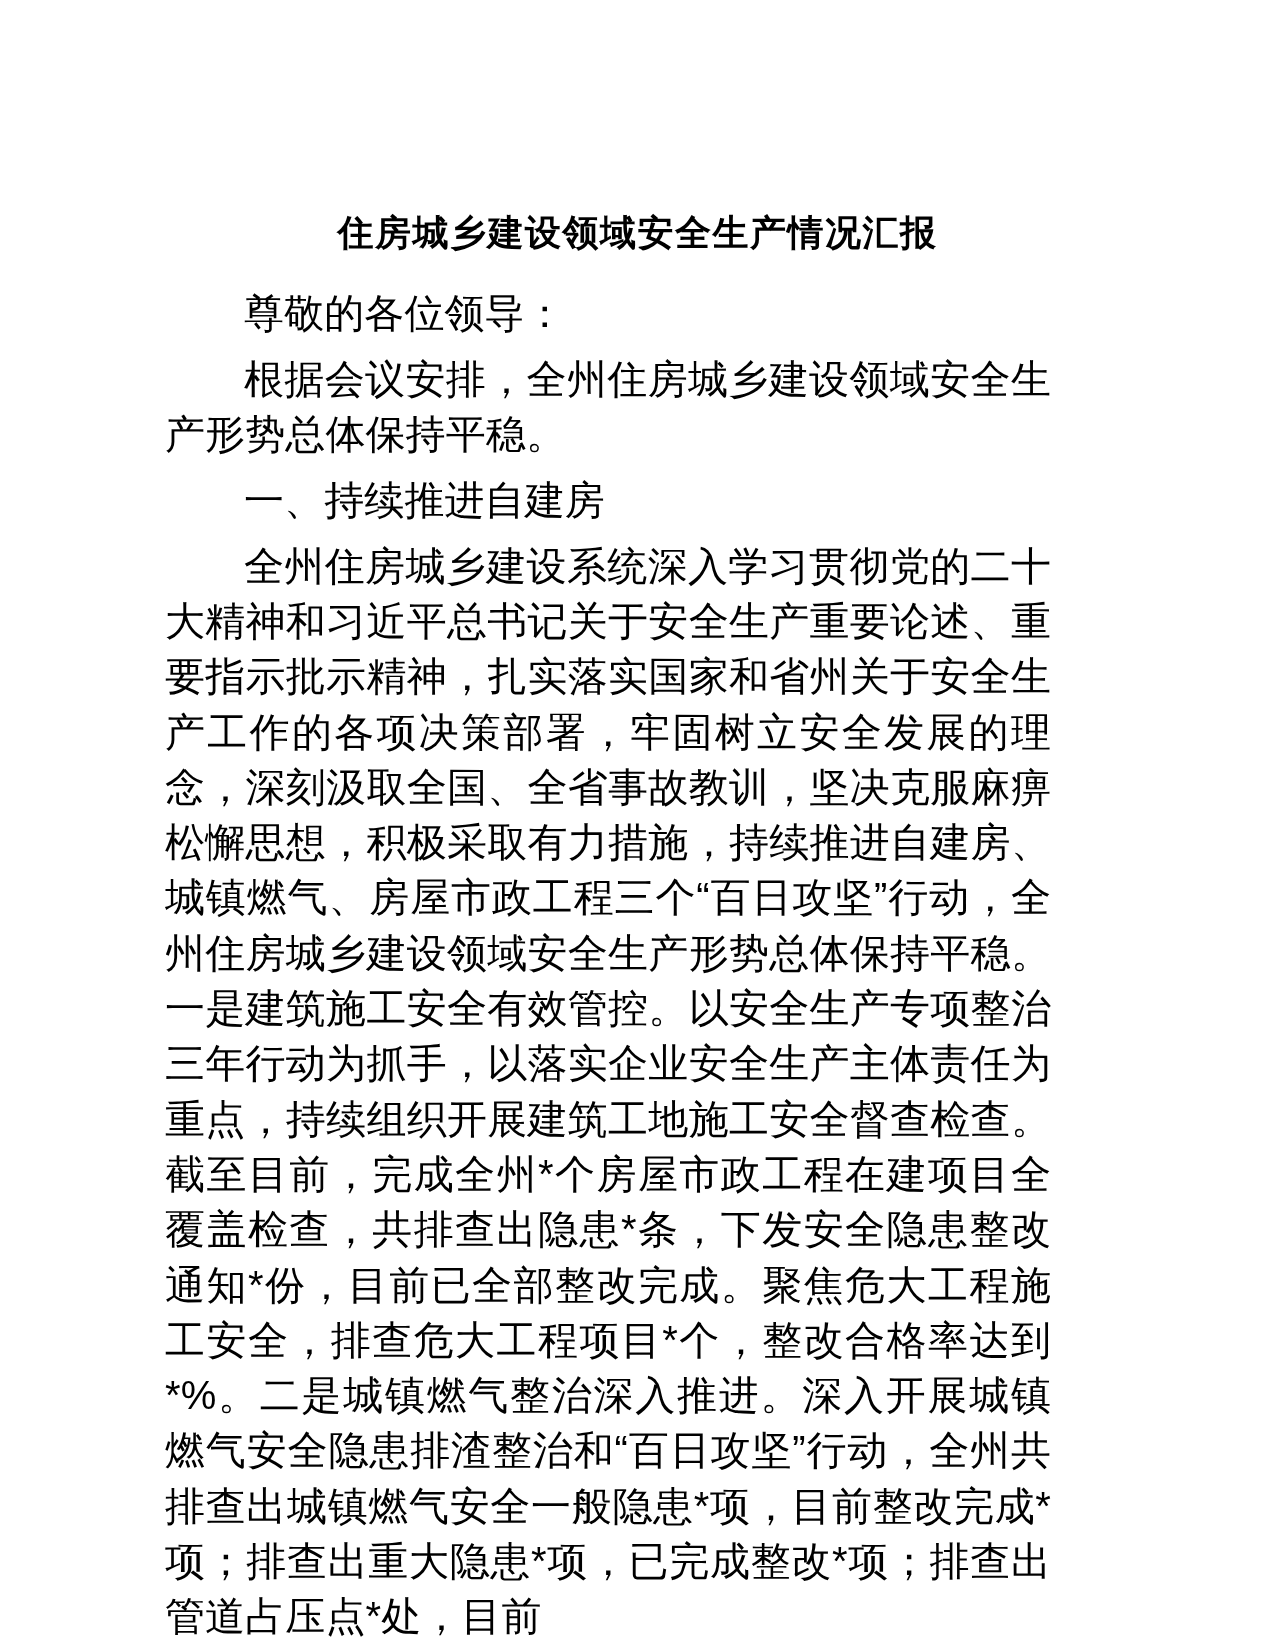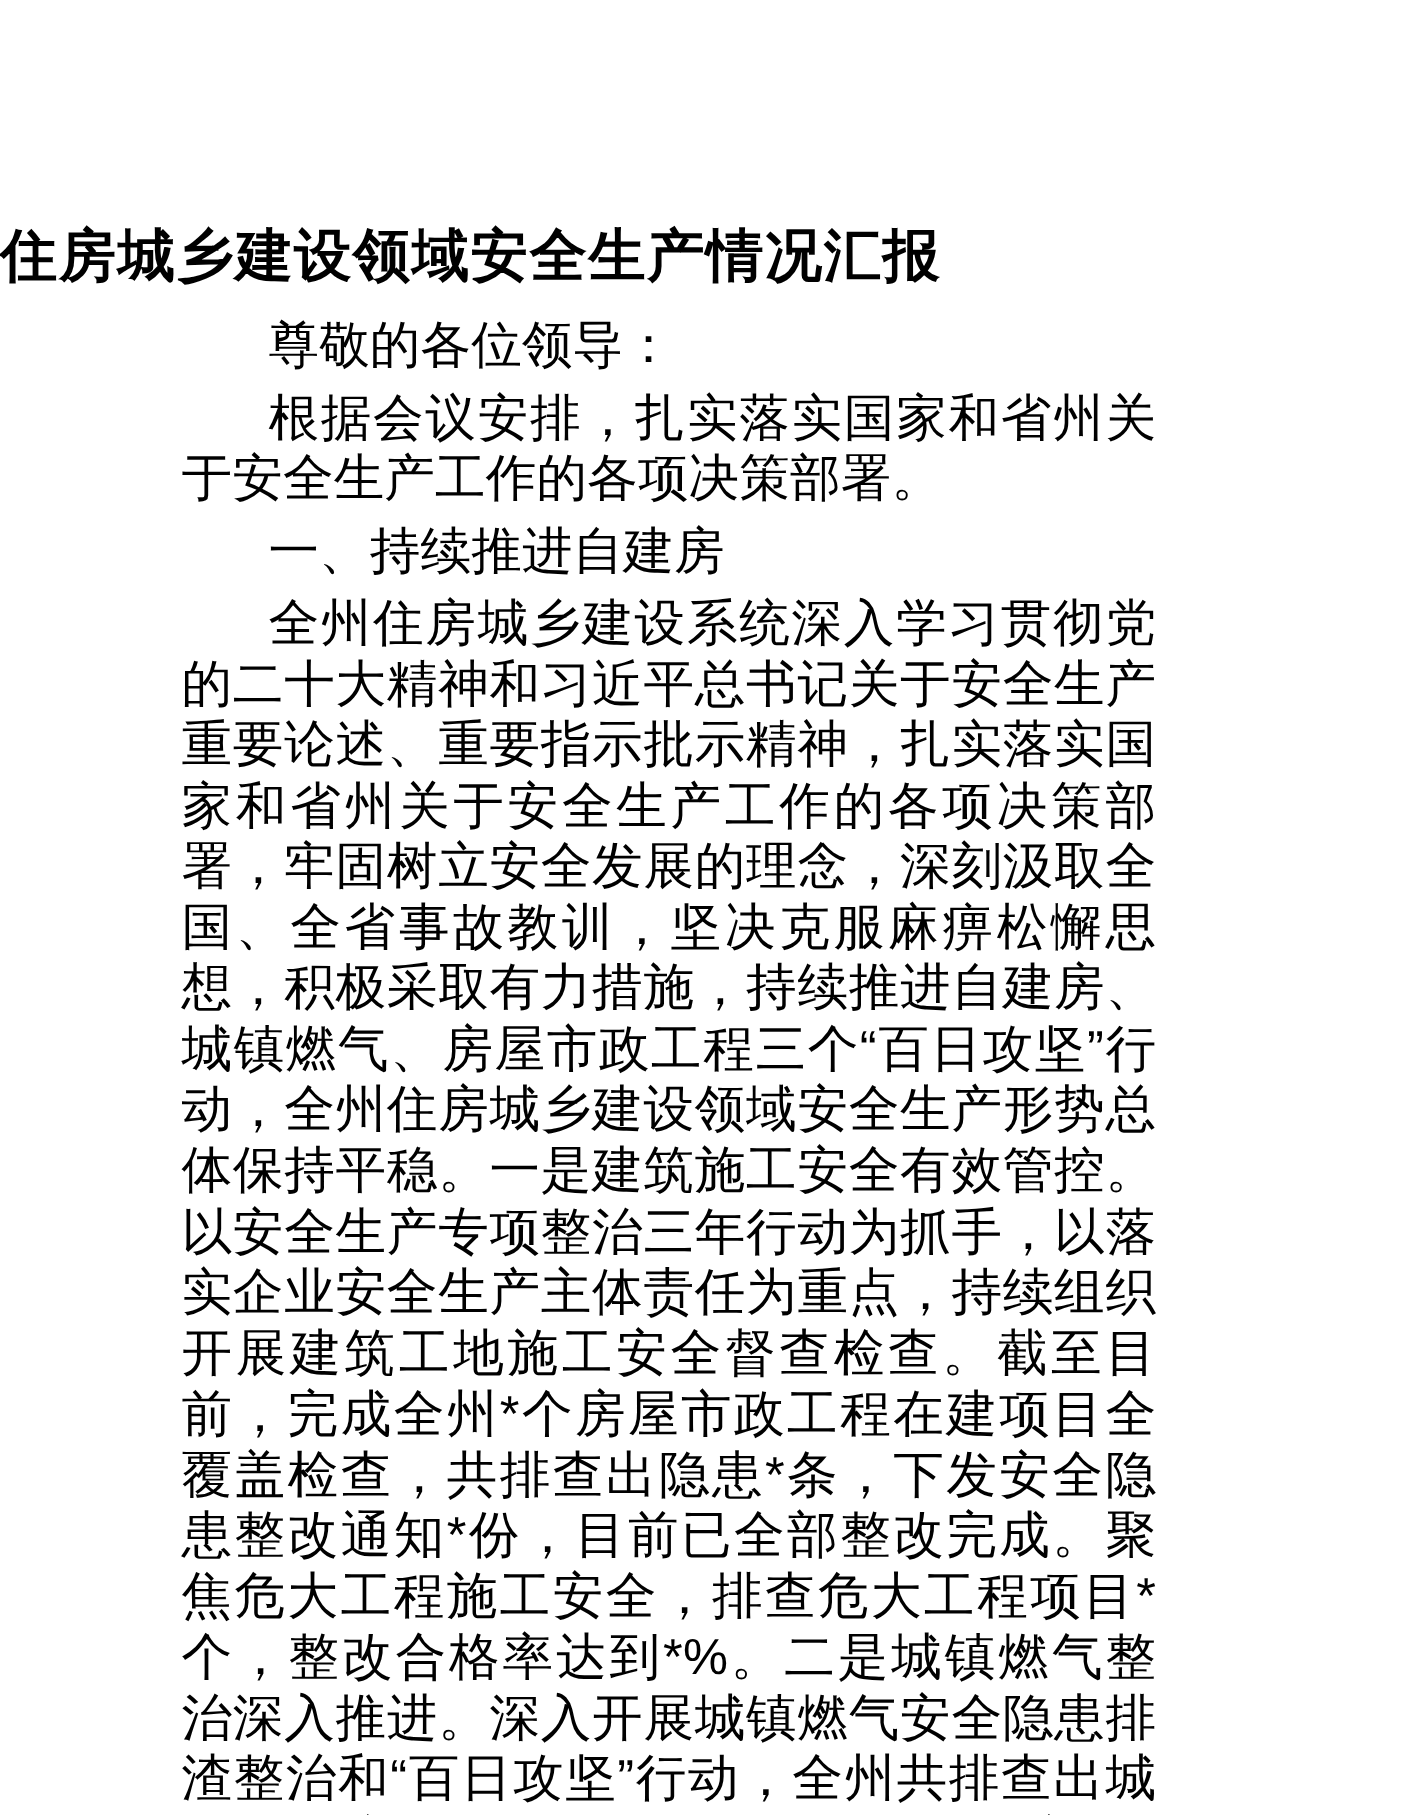--- a/index.html
+++ b/index.html
@@ -22,8 +22,8 @@
     top: 205px;
     left: 0;
     width: 1275px;
-    text-align: left;
-    font-size: 52px;
+    text-align: center;
+    font-size: 36px;
     font-weight: bold;
     letter-spacing: 1.5px;
     line-height: 56px;

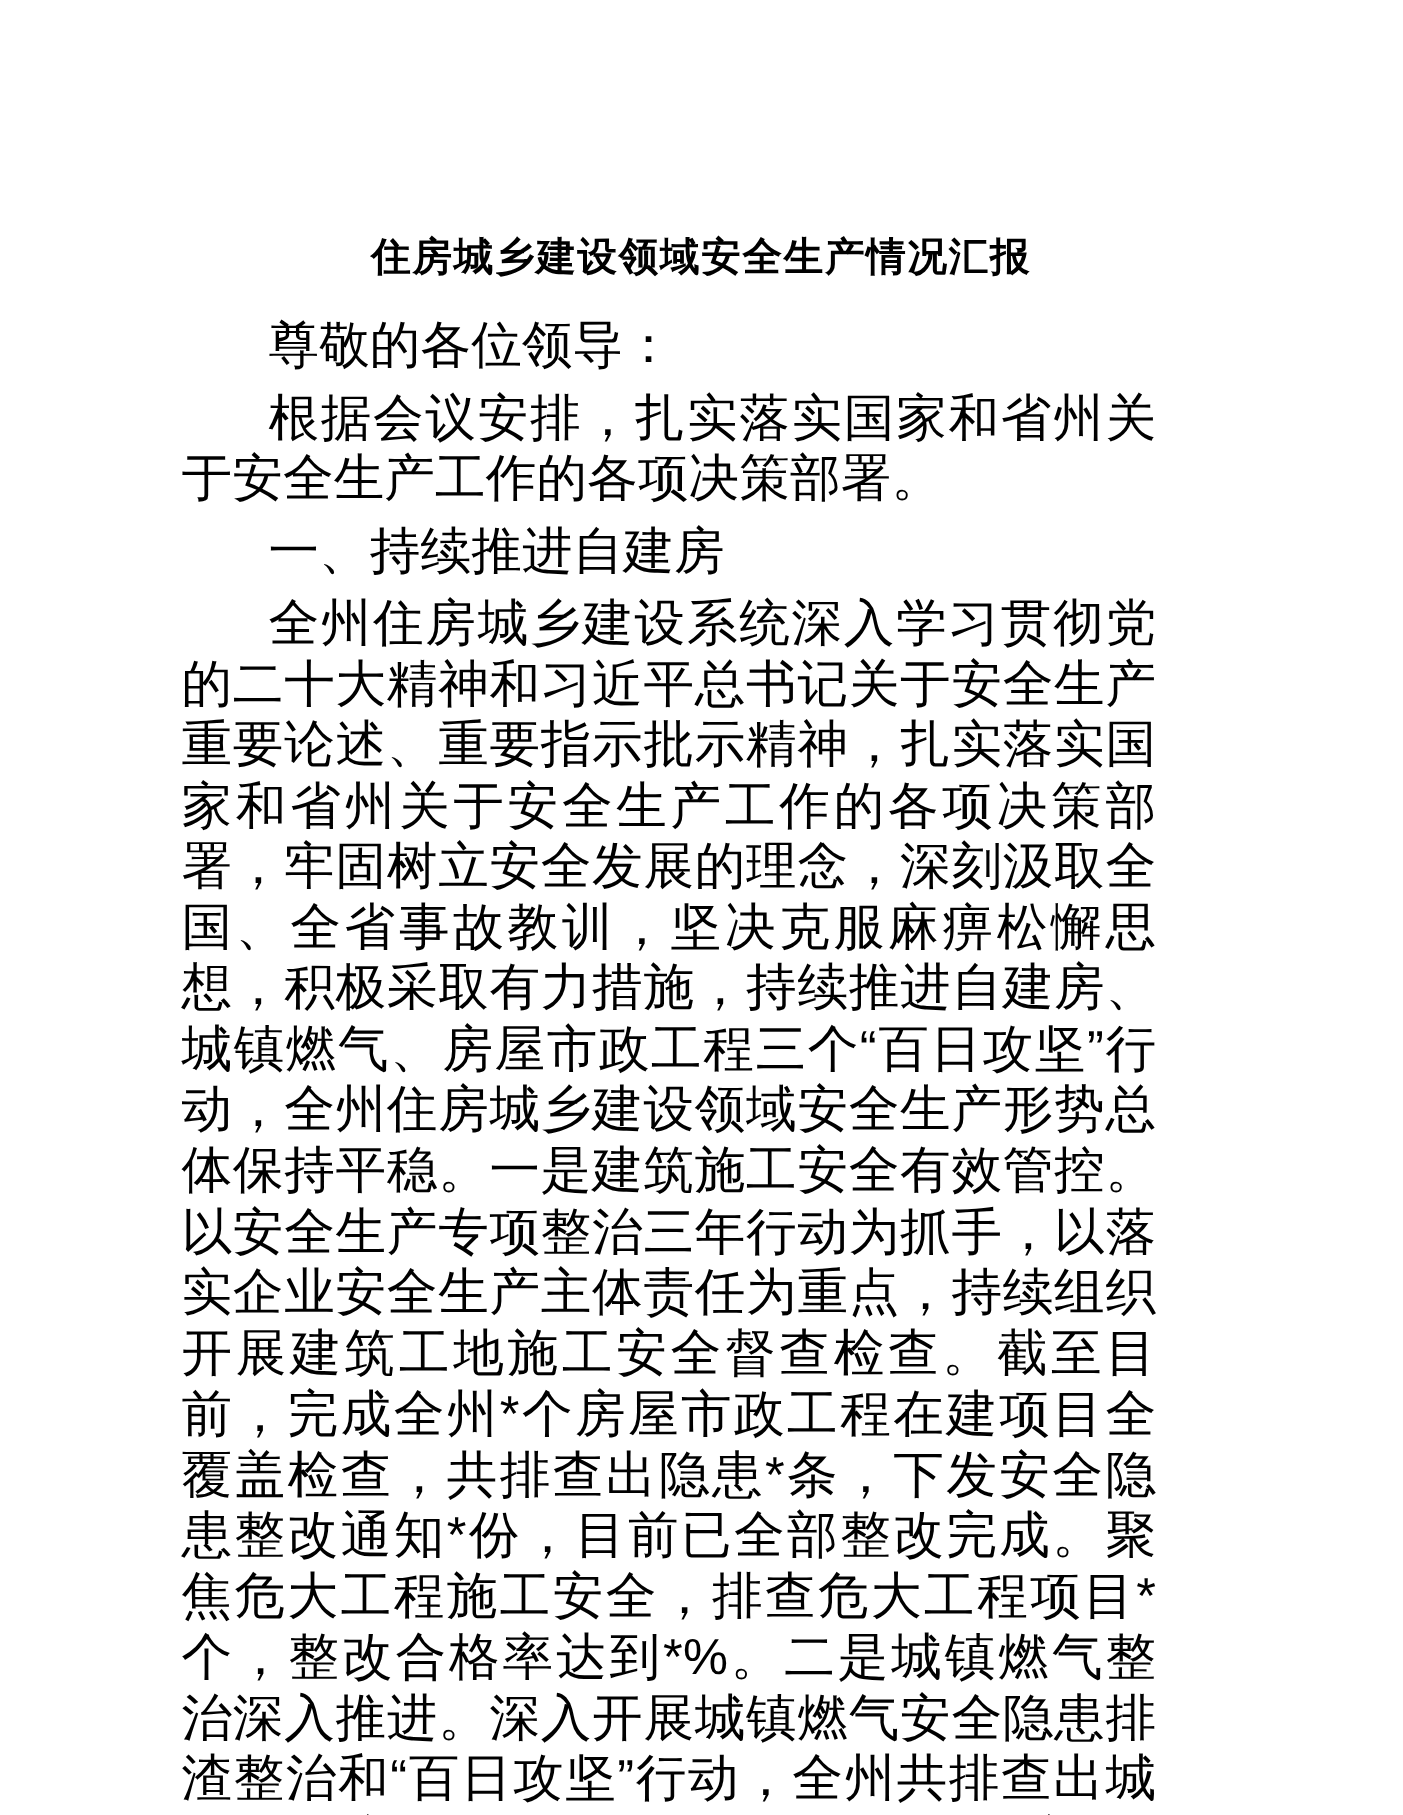--- a/index.html
+++ b/index.html
@@ -37,7 +37,7 @@
     width: 886px;
   }
   .para {
-    font-size: 46px;
+    font-size: 40px;
     line-height: 55.3px;
     letter-spacing: 0.1px;
     text-align: justify;

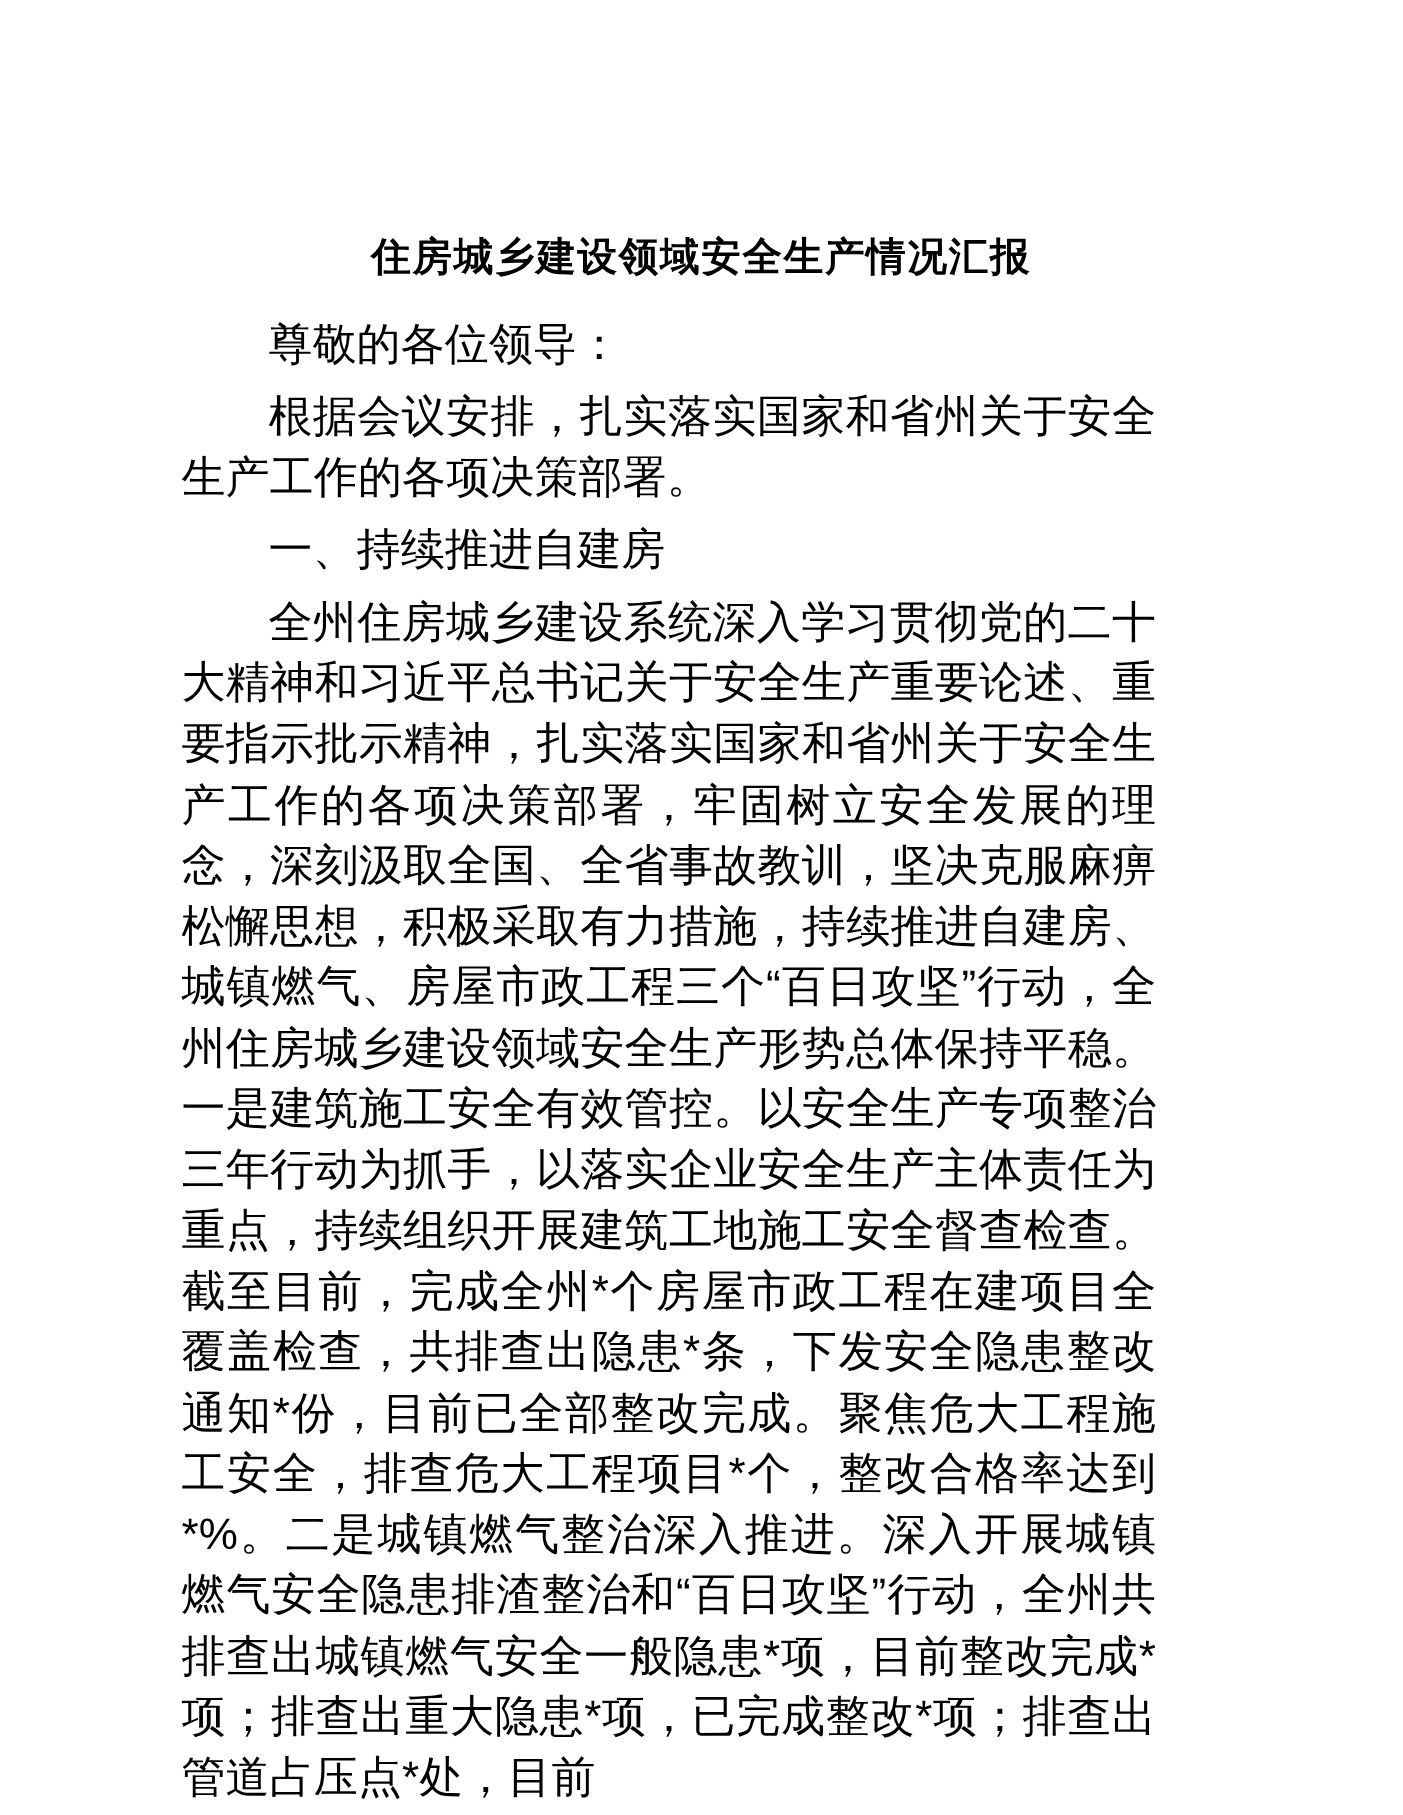--- a/index.html
+++ b/index.html
@@ -75,7 +75,7 @@
 
     <p class="para indent nostretch">尊敬的各位领导：</p>
 
-    <p class="para indent spaced nostretch">根据会议安排，扎实落实国家和省州关于安全生产工作的各项决策部署。</p>
+    <p class="para indent spaced nostretch">根据会议安排，全州住房城乡建设领域安全生产形势总体保持平稳。</p>
 
     <p class="para indent spaced nostretch">一、持续推进自建房</p>
 

